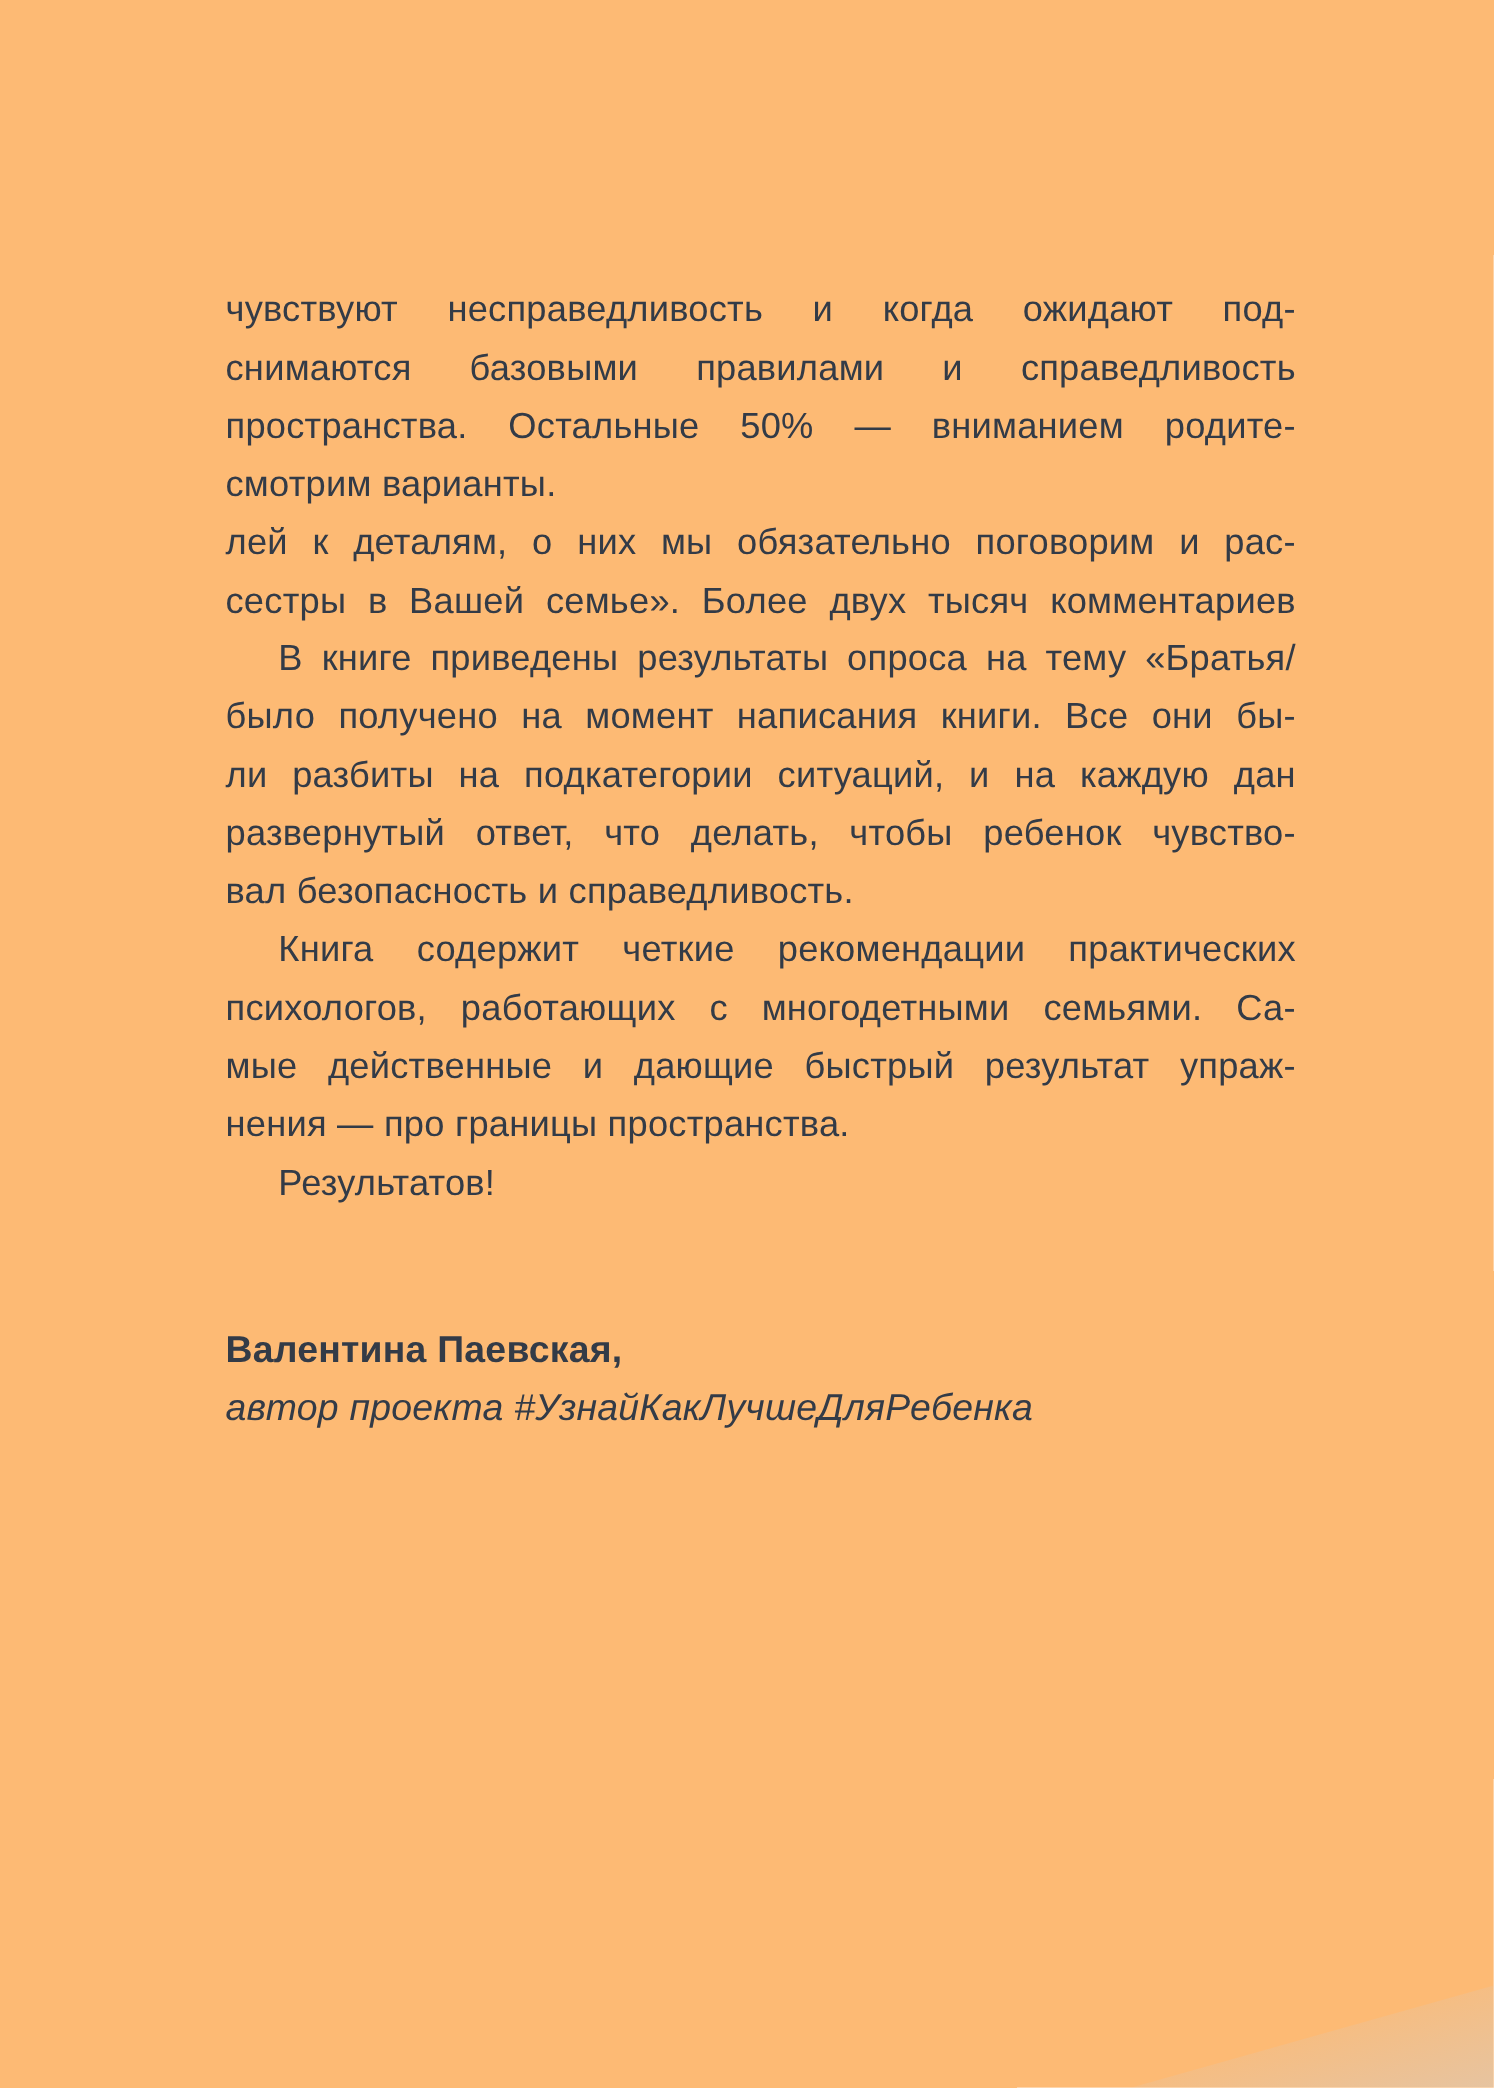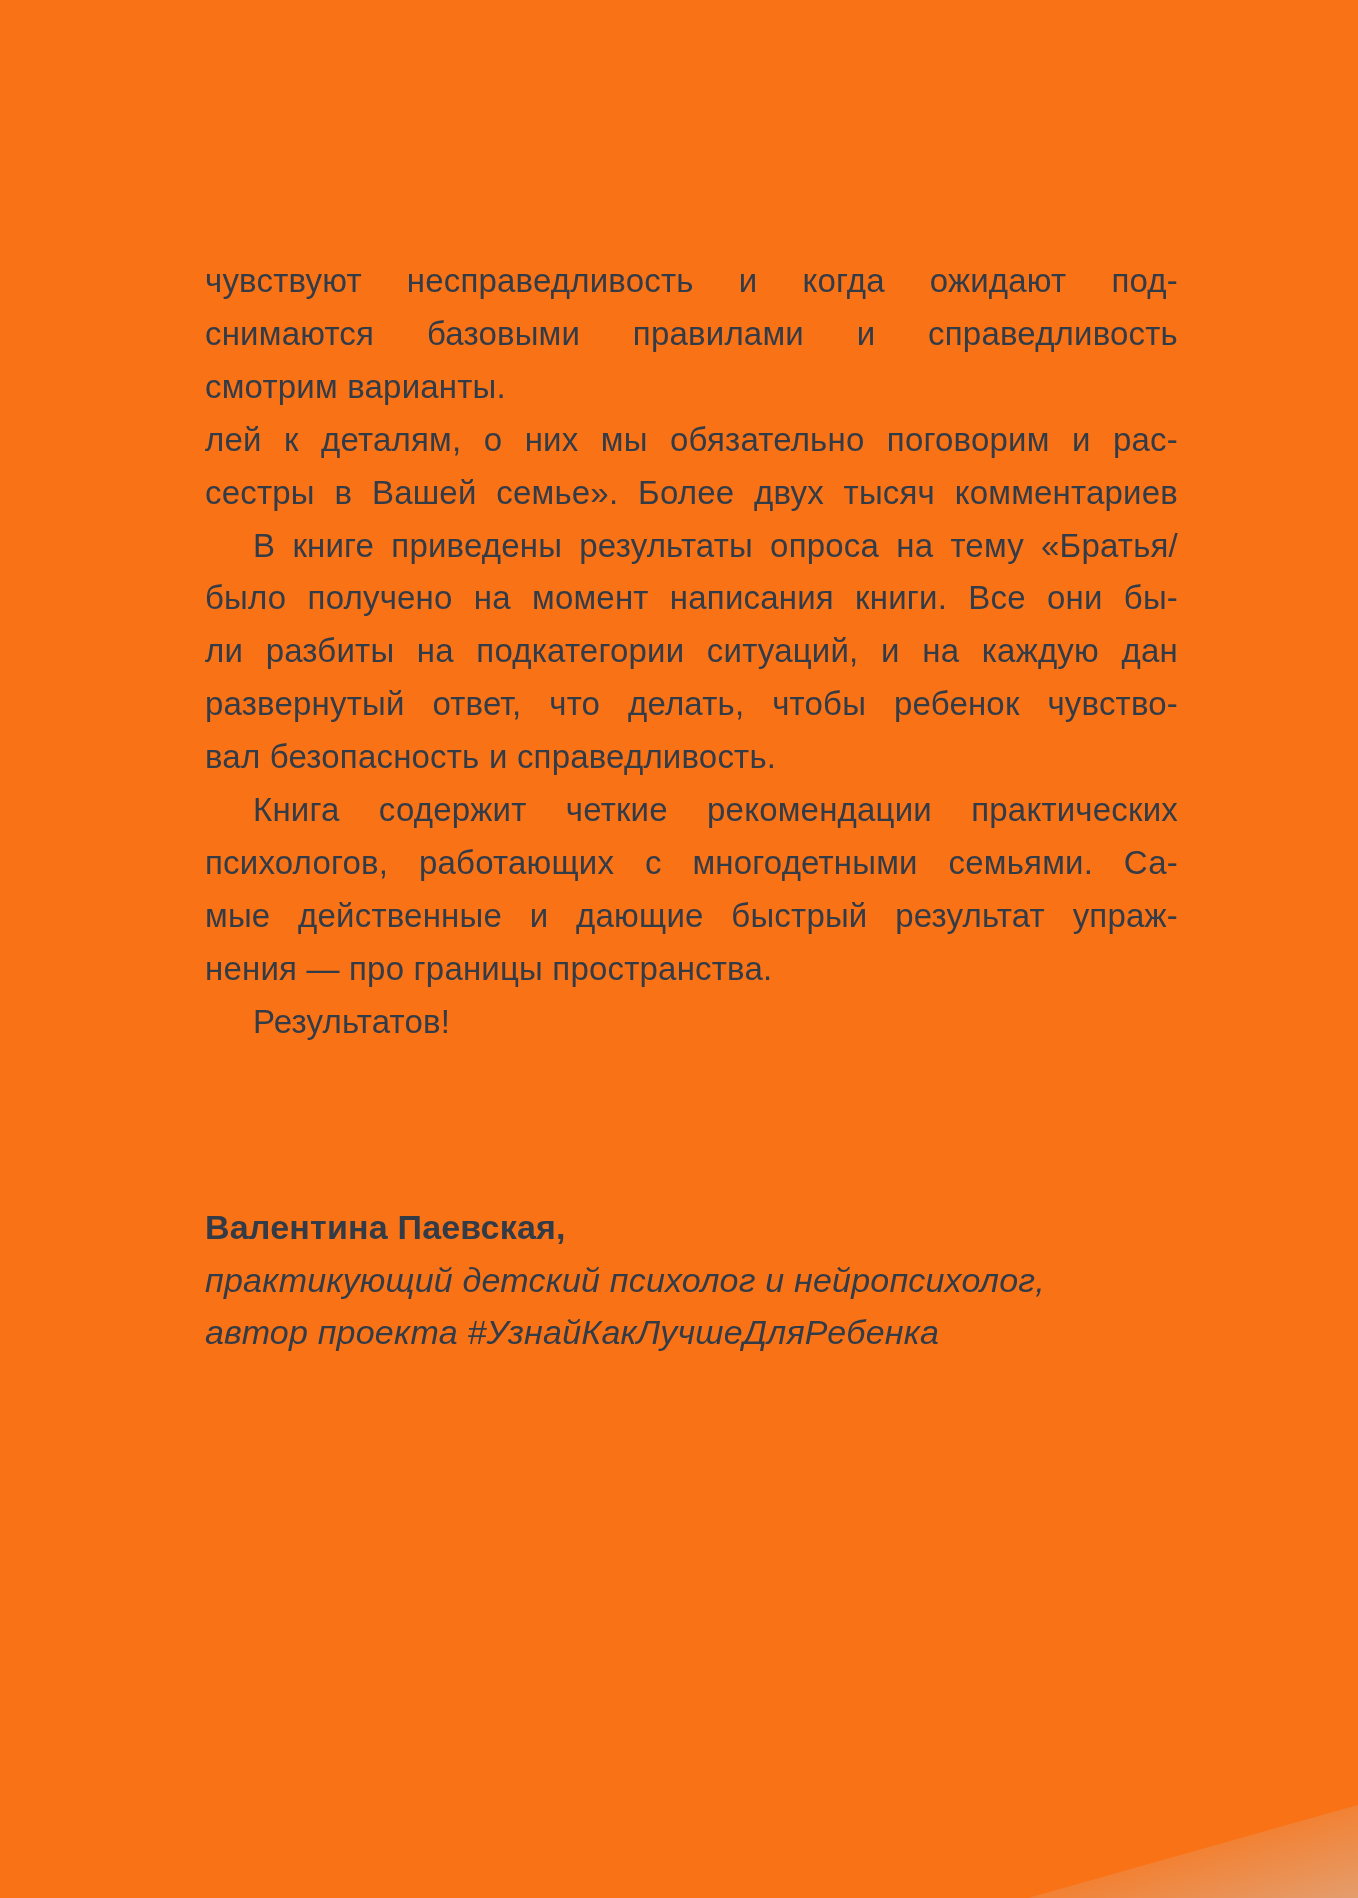--- a/index.html
+++ b/index.html
@@ -8,7 +8,7 @@
     position: relative;
     width: 1358px;
     height: 1898px;
-    background: #f97316;
+    background: #fdba74;
     font-family: "Liberation Sans", sans-serif;
     color: #333b47;
     overflow: hidden;

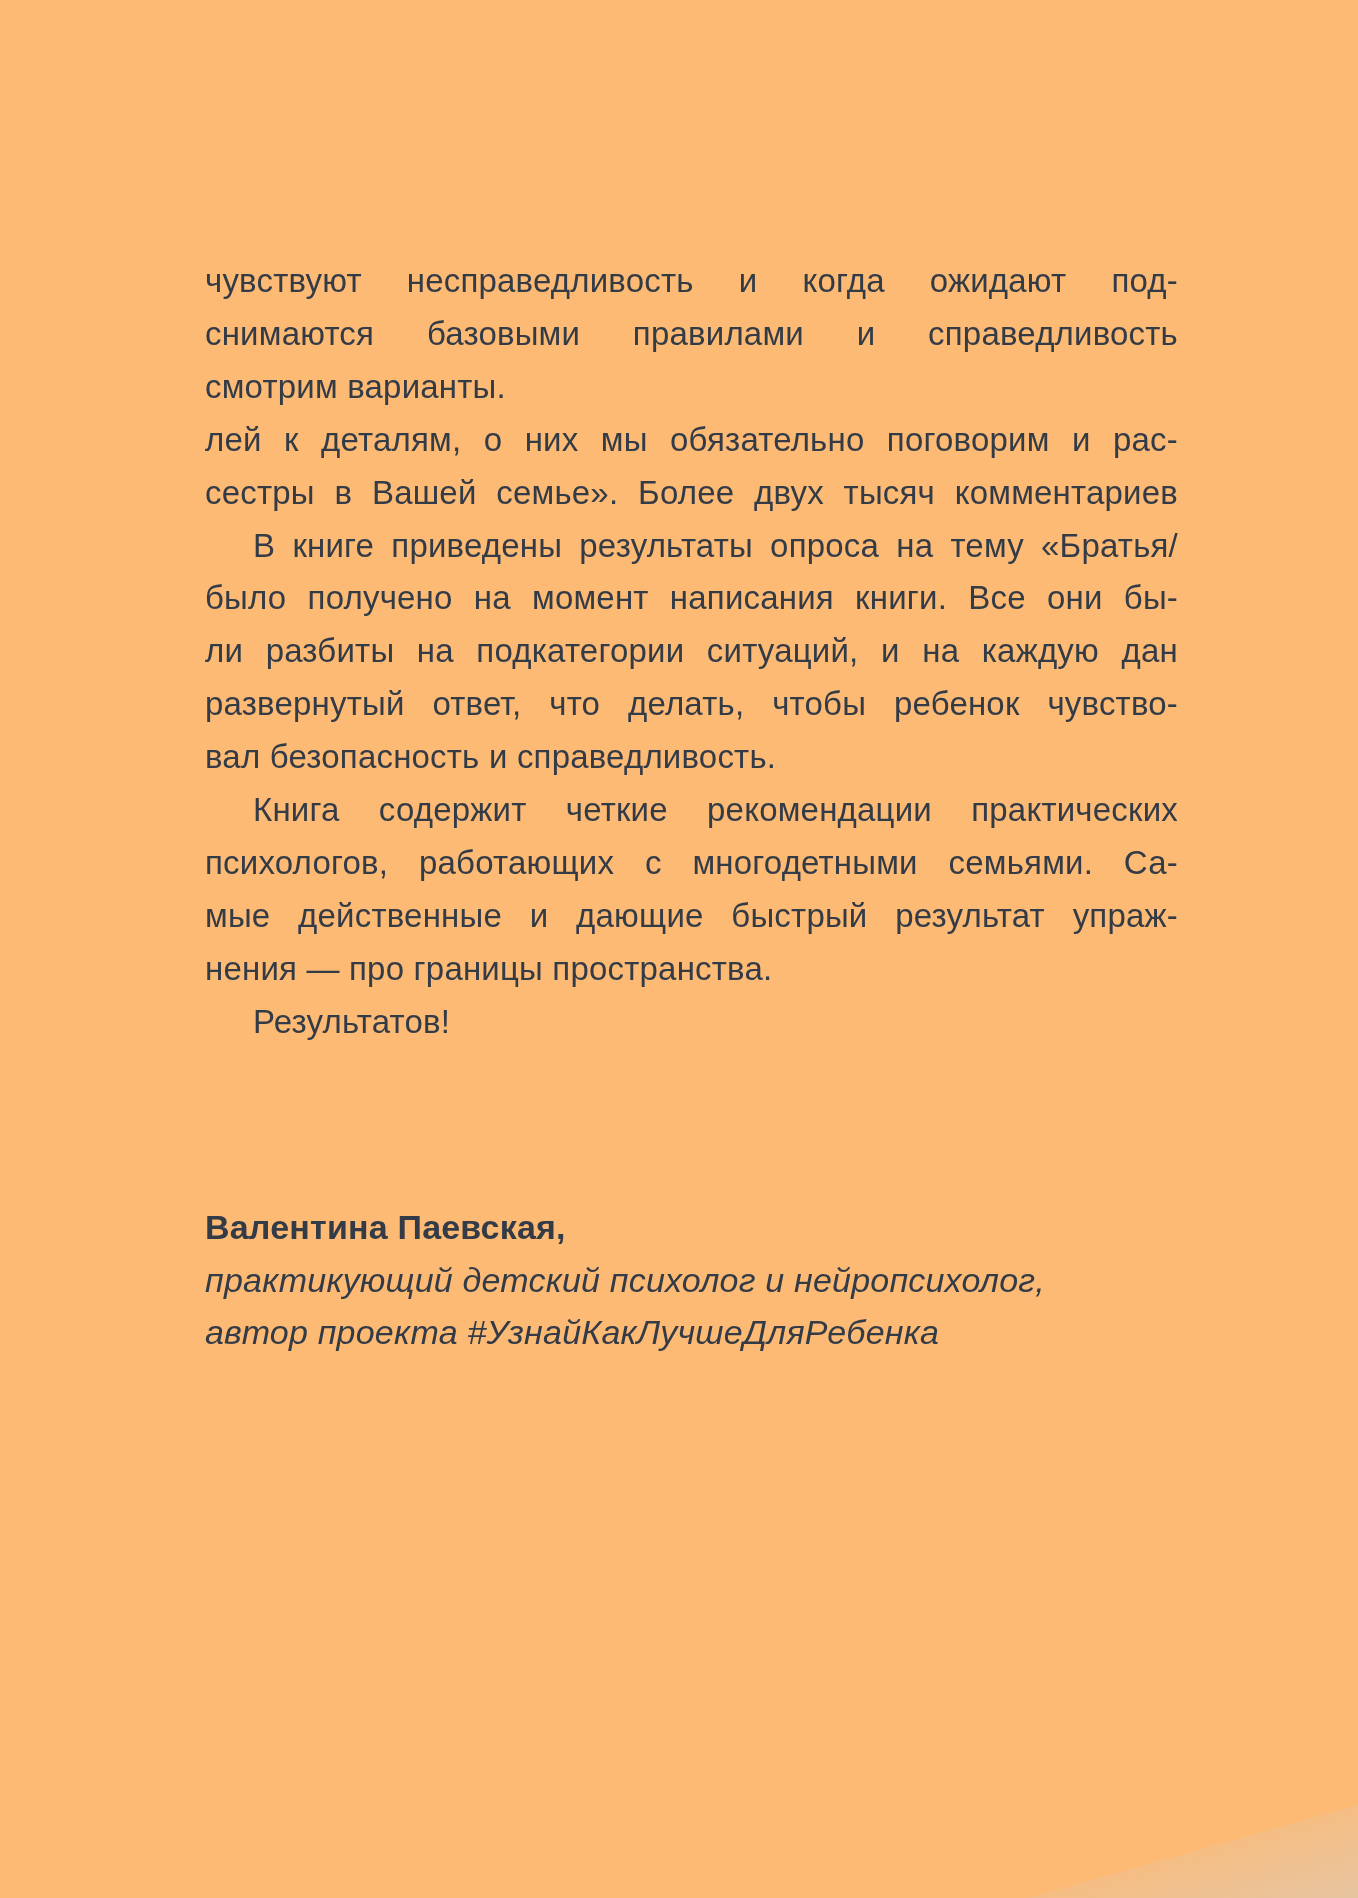--- a/index.html
+++ b/index.html
@@ -58,6 +58,7 @@
       <div class="paragraph">
         <div class="line">чувствуют несправедливость и когда ожидают под-</div>
         <div class="line">снимаются базовыми правилами и справедливость</div>
+        <div class="line">пространства. Остальные 50% — вниманием родите-</div>
         <div class="line last">смотрим варианты.</div>
         <div class="line">лей к деталям, о них мы обязательно поговорим и рас-</div>
       </div>

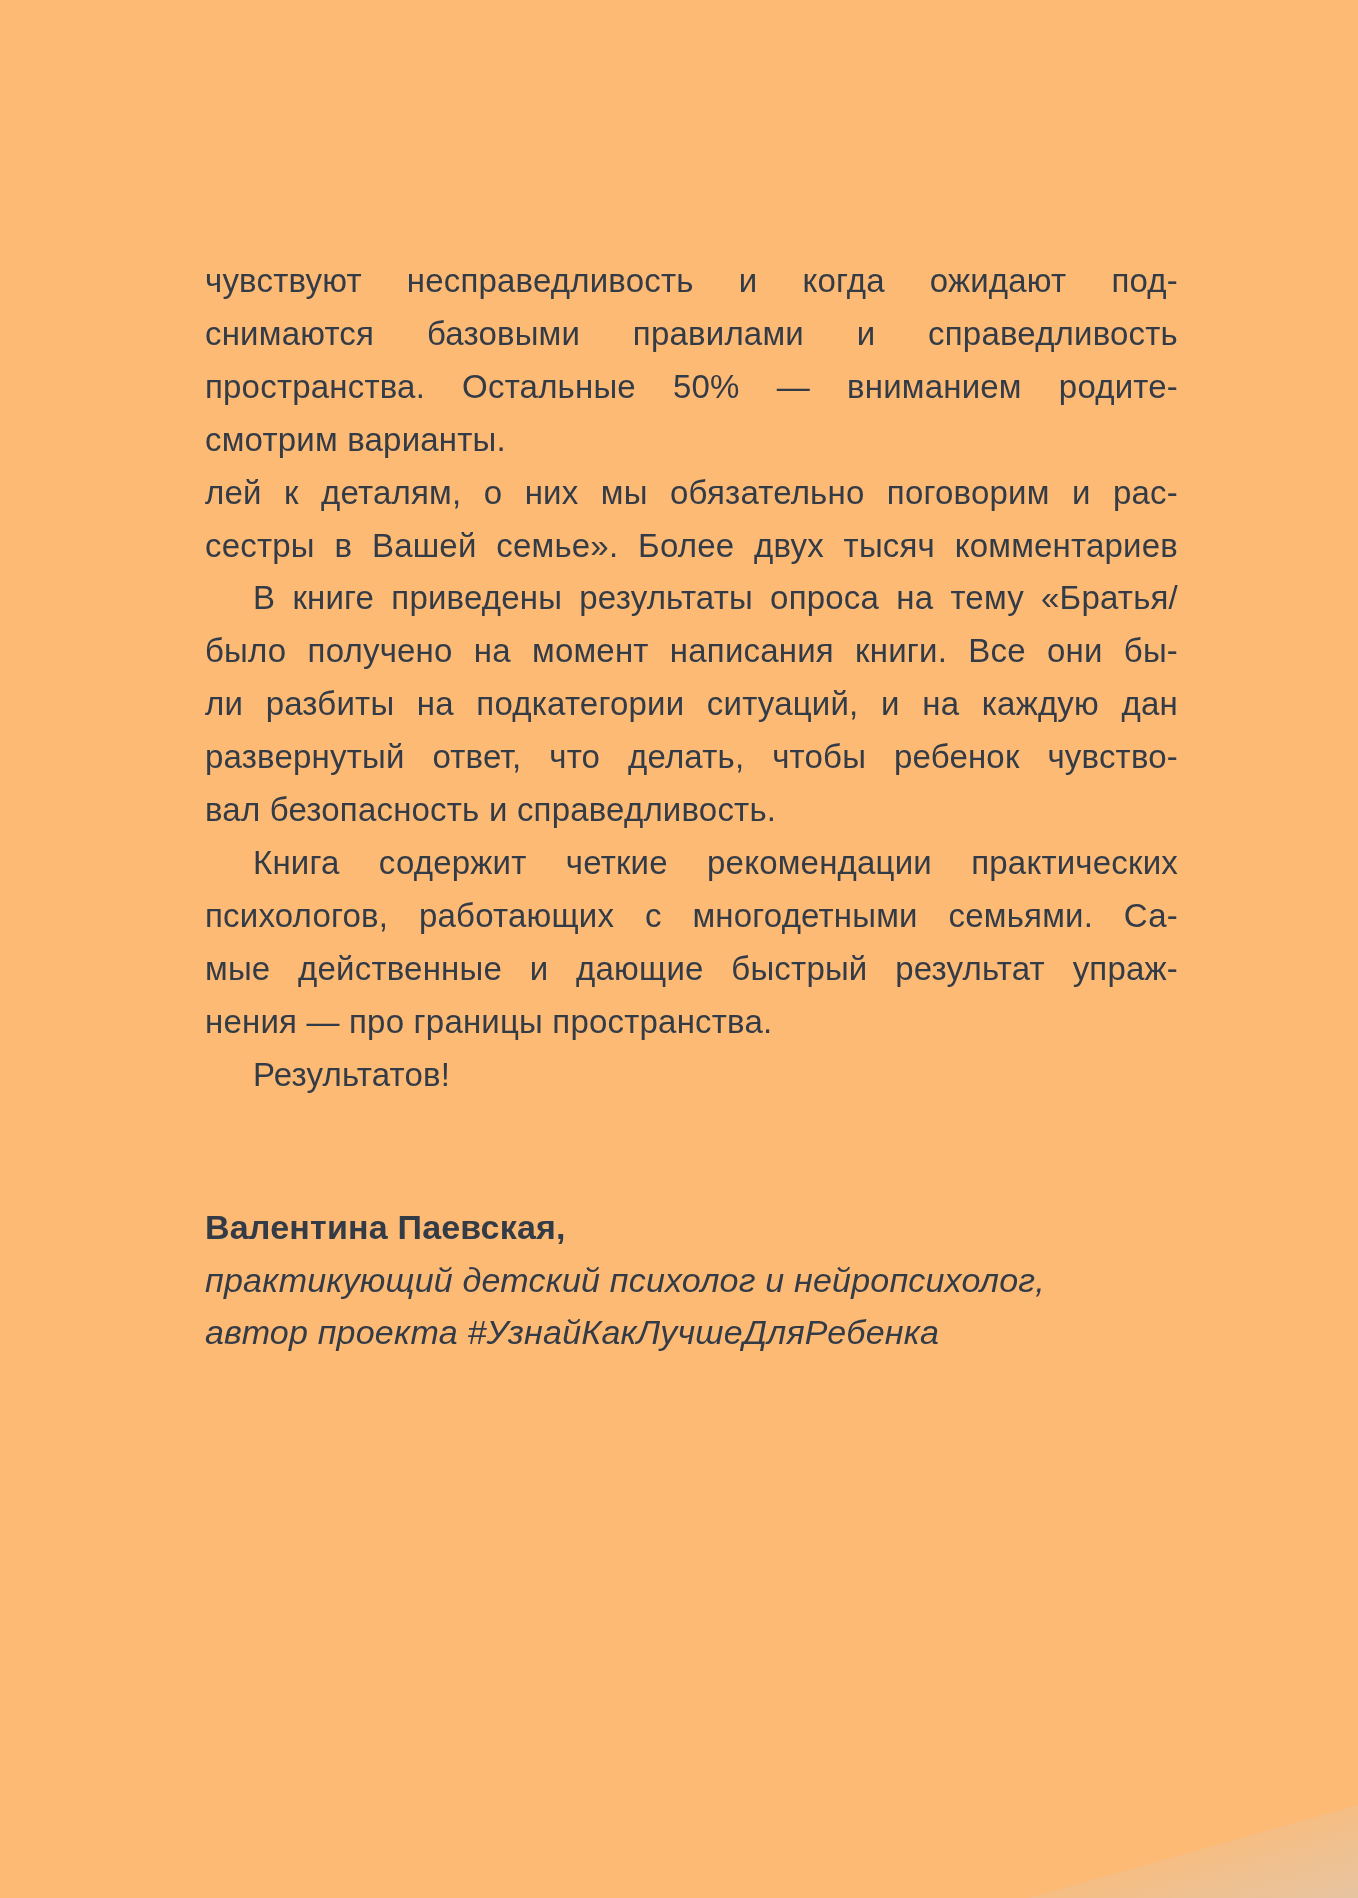--- a/index.html
+++ b/index.html
@@ -83,7 +83,6 @@
 
   <div class="signature">
     <div class="sig-name">Валентина Паевская,</div>
-    <div class="sig-role">практикующий детский психолог и нейропсихолог,</div>
     <div class="sig-project">автор проекта #УзнайКакЛучшеДляРебенка</div>
   </div>
 

